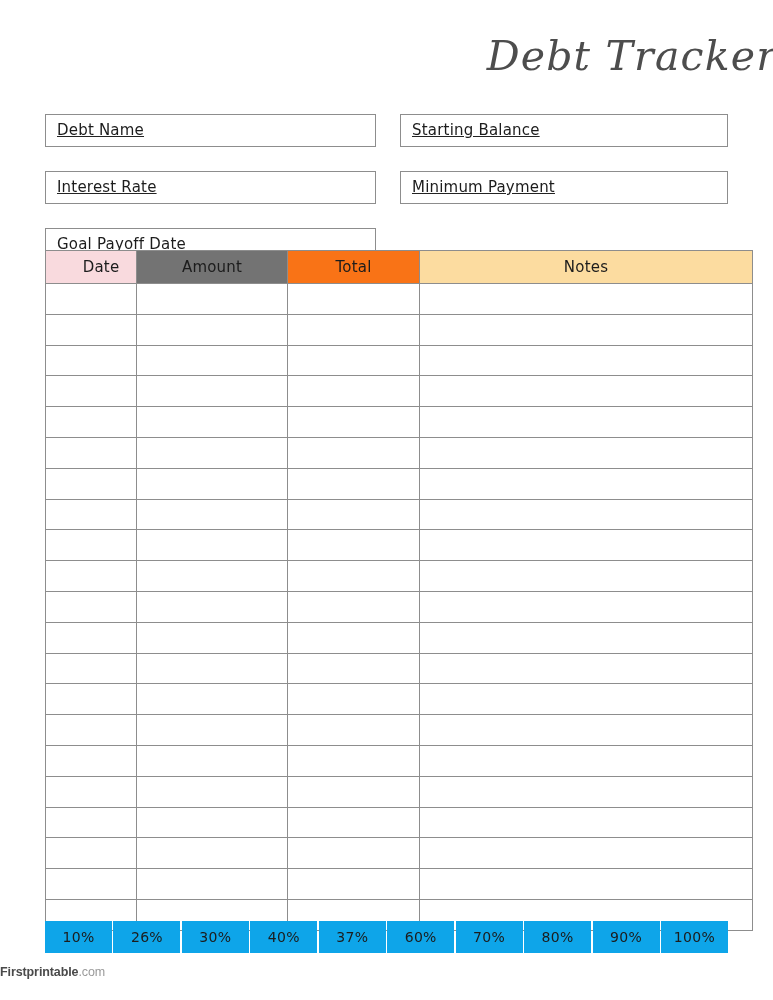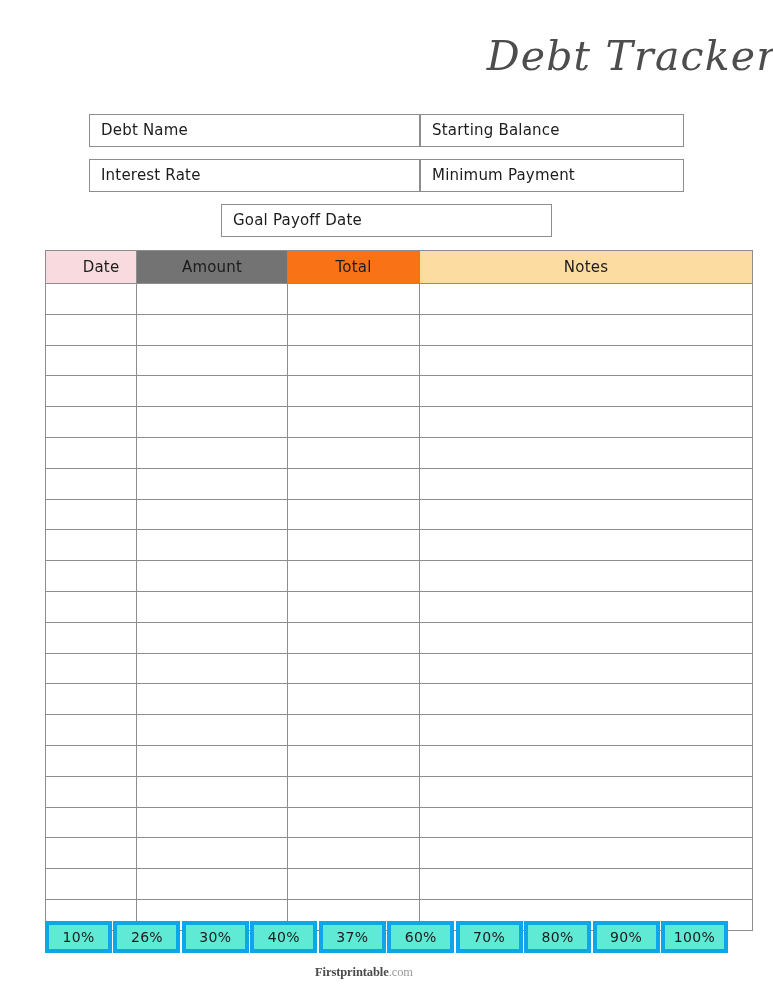--- a/index.html
+++ b/index.html
@@ -52,8 +52,9 @@
   }
   .field-row {
     display: flex;
-    justify-content: center;
-    margin-bottom: 12px;
+    justify-content: space-between;
+    margin-bottom: 24px;
+    text-decoration: underline;
   }
   .field-box {
     box-sizing: border-box;

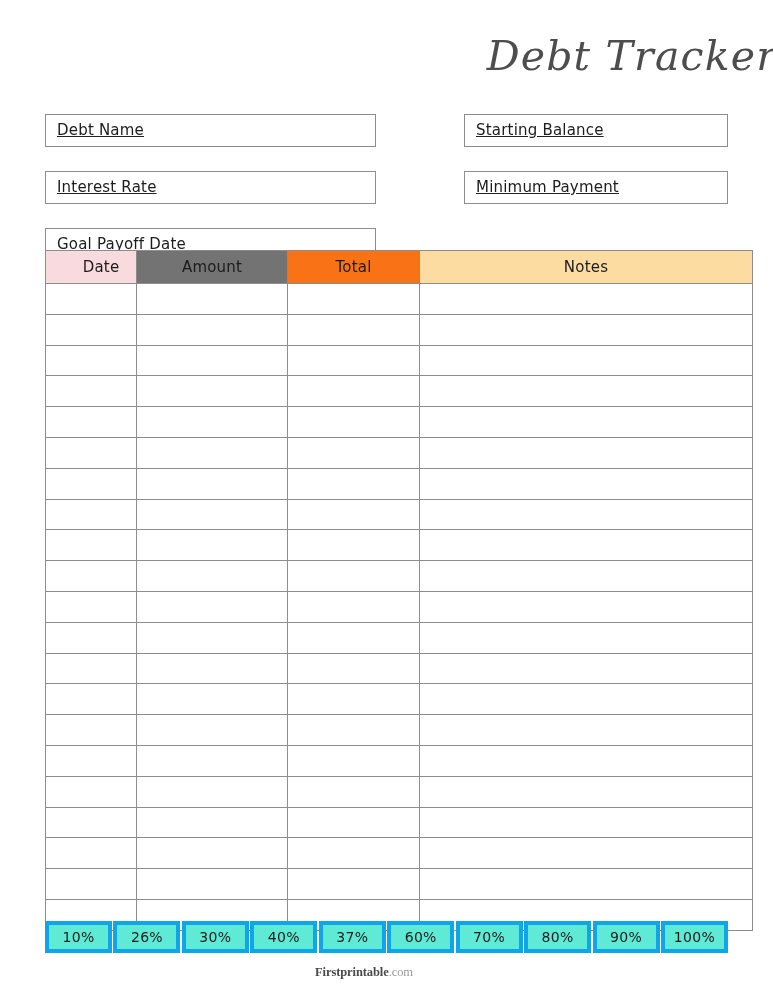--- a/index.html
+++ b/index.html
@@ -66,7 +66,7 @@
     padding-left: 11px;
   }
   .field-box.left  { width: 331px; }
-  .field-box.right { width: 264px; }
+  .field-box.right { width: 328px; }
   .field-label {
     font-family: "DejaVu Sans", sans-serif;
     font-size: 15px;

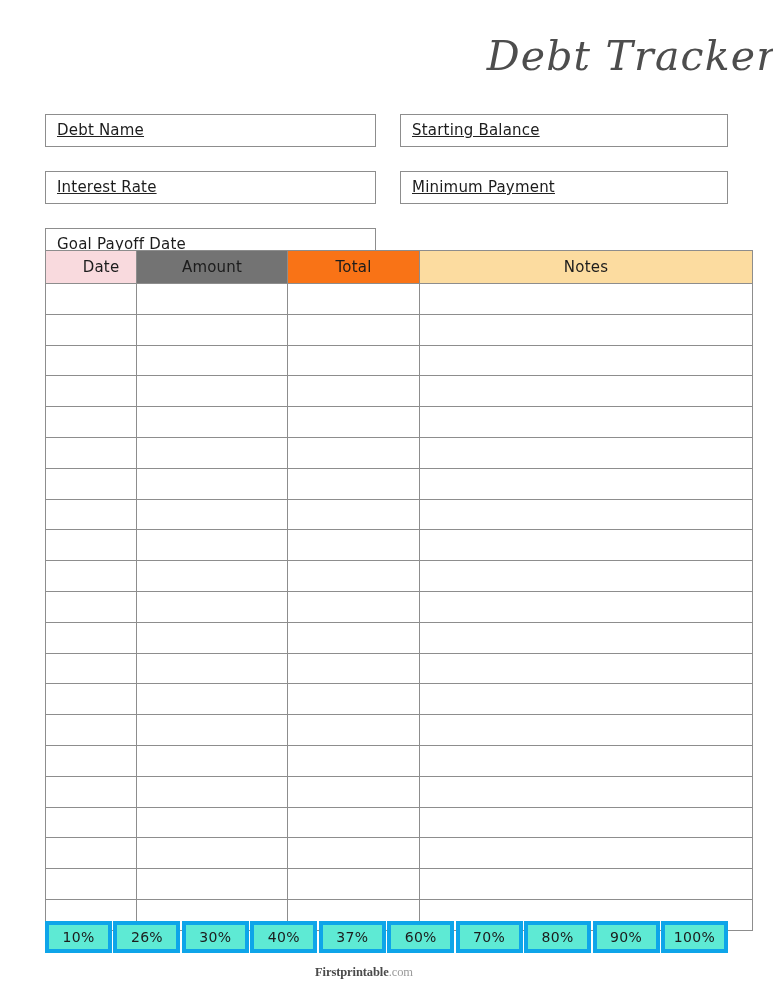--- a/index.html
+++ b/index.html
@@ -124,7 +124,7 @@
     width: 67px;
     height: 32px;
     border: 4px solid #0ea5e9;
-    background: #5eead4;
+    background: #0ea5e9;
     display: flex;
     align-items: center;
     justify-content: center;

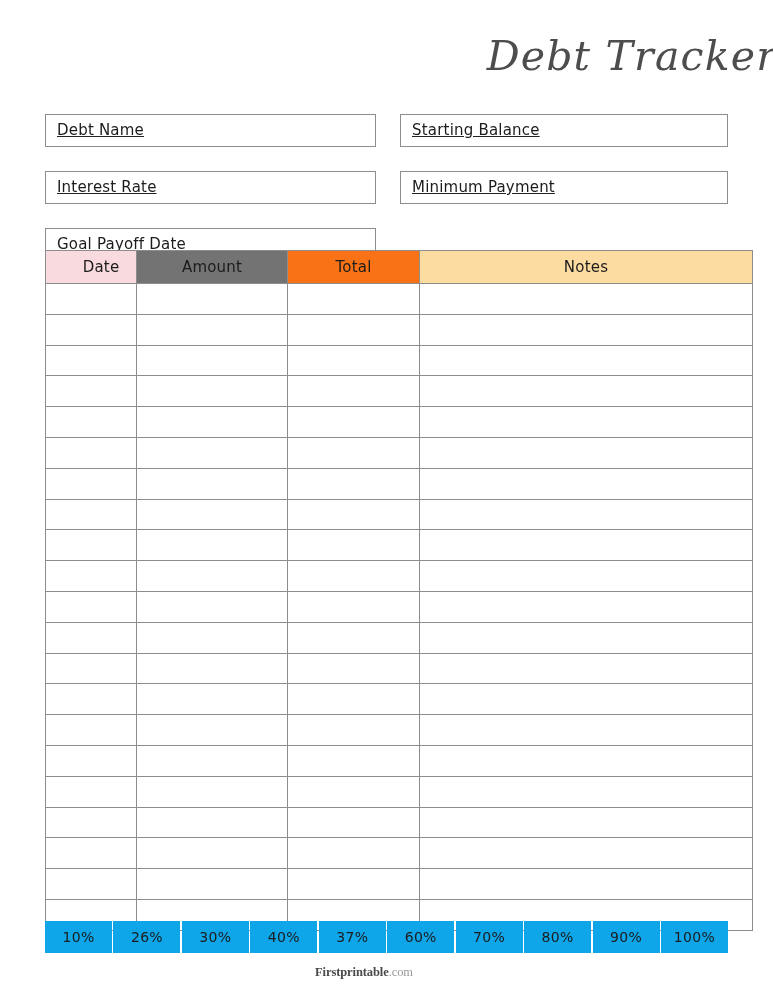--- a/index.html
+++ b/index.html
@@ -143,8 +143,8 @@
     top: 963px;
     left: 0;
     width: 728px;
-    text-align: center;
-    font-family: Liberation Serif, serif;
+    text-align: left;
+    font-family: Liberation Sans, sans-serif;
     line-height: 1;
   }
   .footer-brand {

